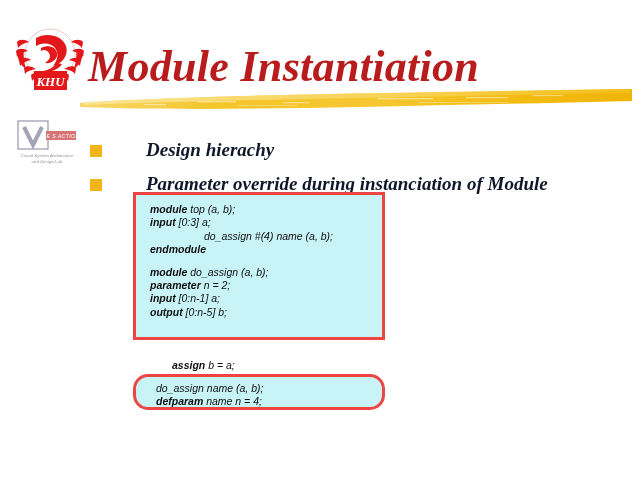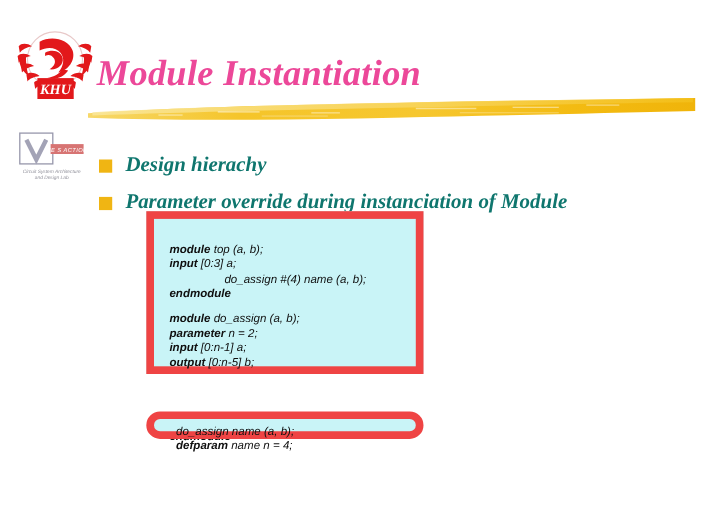--- a/index.html
+++ b/index.html
@@ -35,9 +35,9 @@
     top: 48px;
     font-family: "Liberation Serif", serif;
     font-weight: bold;
-    font-size: 33px;
+    font-size: 44px;
     line-height: 38px;
-    color: #ec4899;
+    color: #b91c1c;
     letter-spacing: 0.3px;
     white-space: nowrap;
   }

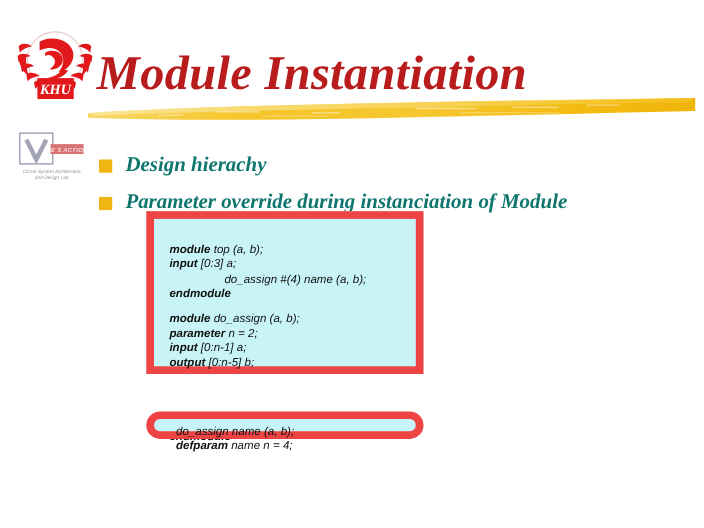--- a/index.html
+++ b/index.html
@@ -80,8 +80,9 @@
     font-weight: bold;
     font-size: 19px;
     line-height: 23px;
-    color: #0f766e;
+    color: #0f172a;
     white-space: nowrap;
+    margin-left: 32px;
   }
   .bullet-text .mono-kw {
     font-family: "Liberation Sans", sans-serif;

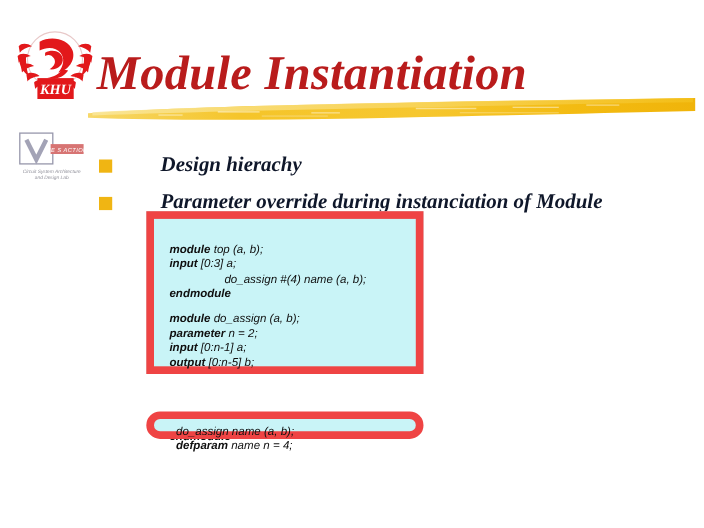--- a/index.html
+++ b/index.html
@@ -98,9 +98,9 @@
   .code-box {
     position: absolute;
     background: #c9f4f7;
-    border: 7px solid #ef4444;
+    border: 3px solid #ef4444;
     box-sizing: border-box;
-    padding: 22px 8px 6px 14px;
+    padding: 8px 8px 6px 14px;
     font-family: "Liberation Sans", sans-serif;
     font-size: 10.5px;
     line-height: 13.4px;

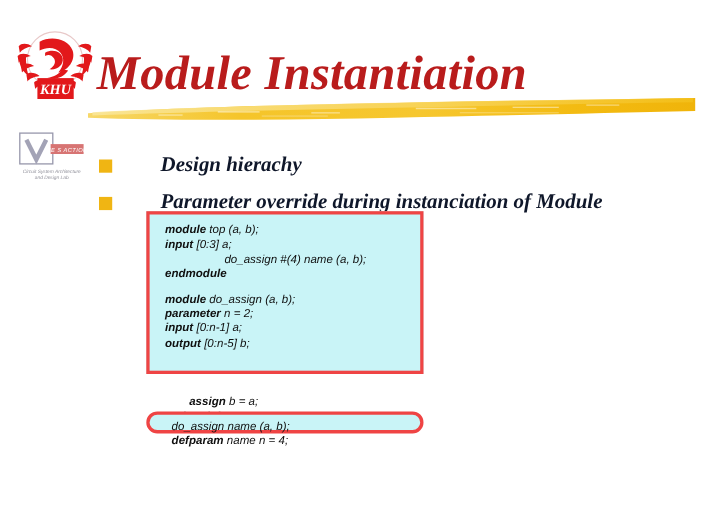--- a/index.html
+++ b/index.html
@@ -116,7 +116,7 @@
     left: 133px;
     top: 374px;
     width: 252px;
-    height: 20px;
+    height: 36px;
     padding-top: 5px;
     padding-left: 20px;
     border-radius: 15px;

